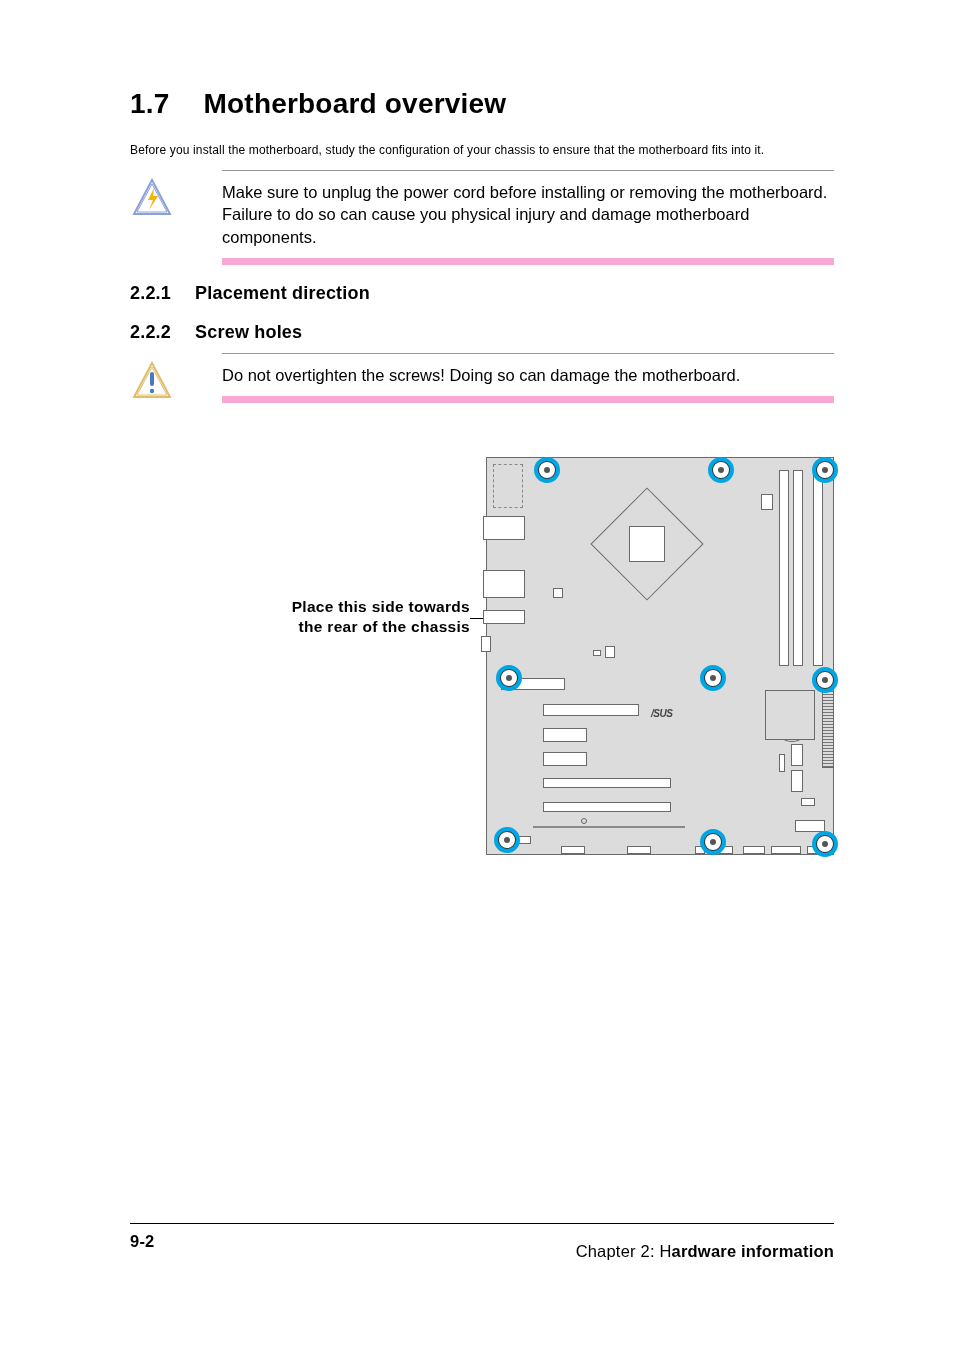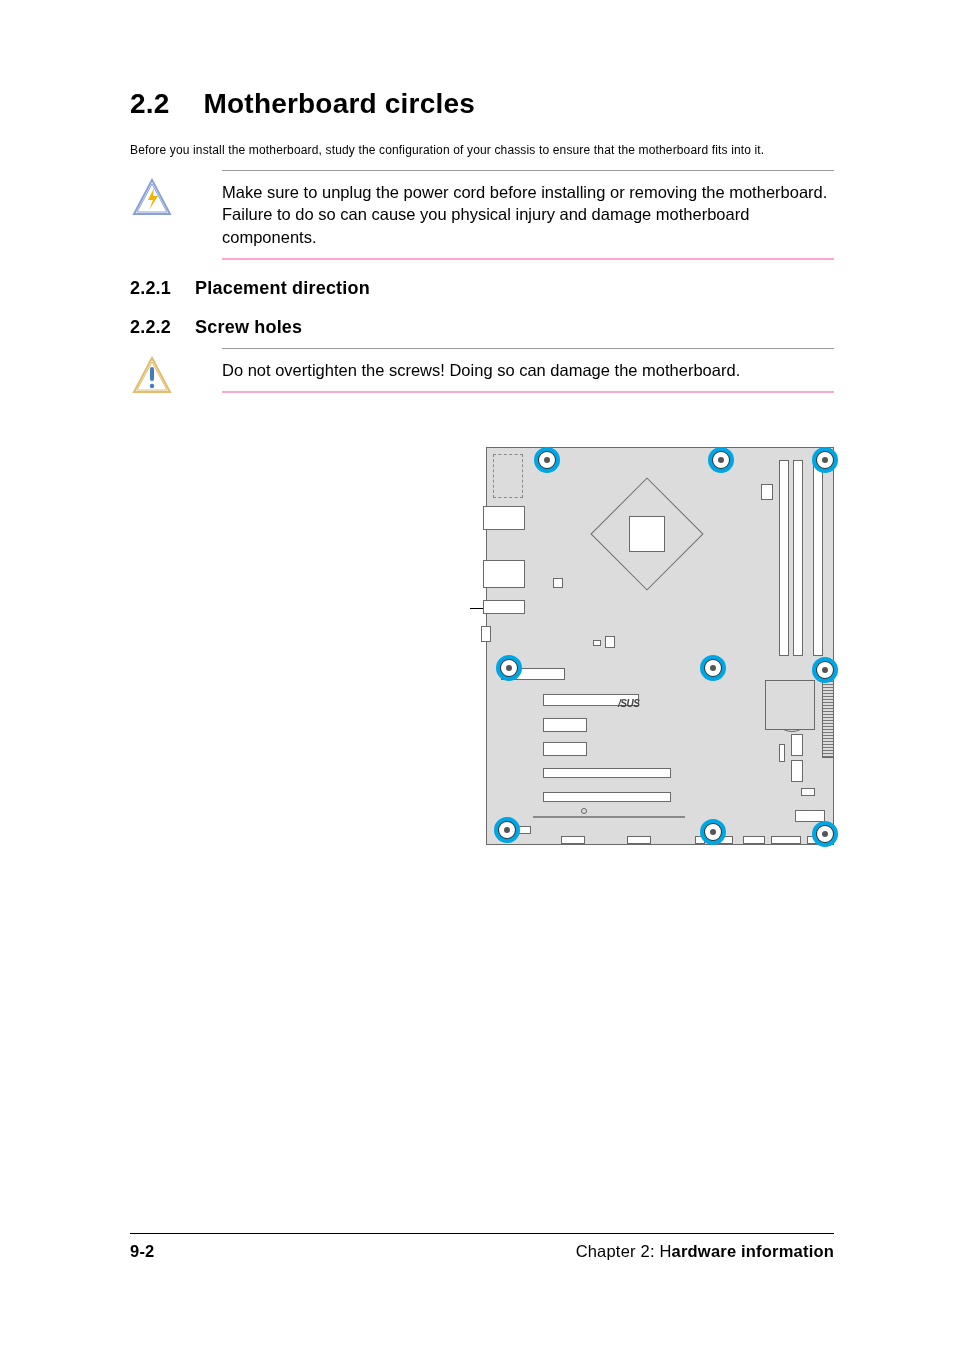--- a/index.html
+++ b/index.html
@@ -139,7 +139,7 @@
 
 <div class="page">
   <h1 class="main-heading">
-    <span class="num">2.2</span><span>Motherboard circles</span>
+    <span class="num">1.7</span><span>Motherboard circles</span>
   </h1>
 
   <p class="body-text">Before you install the motherboard, study the configuration of your chassis to ensure that the motherboard fits into it.</p>

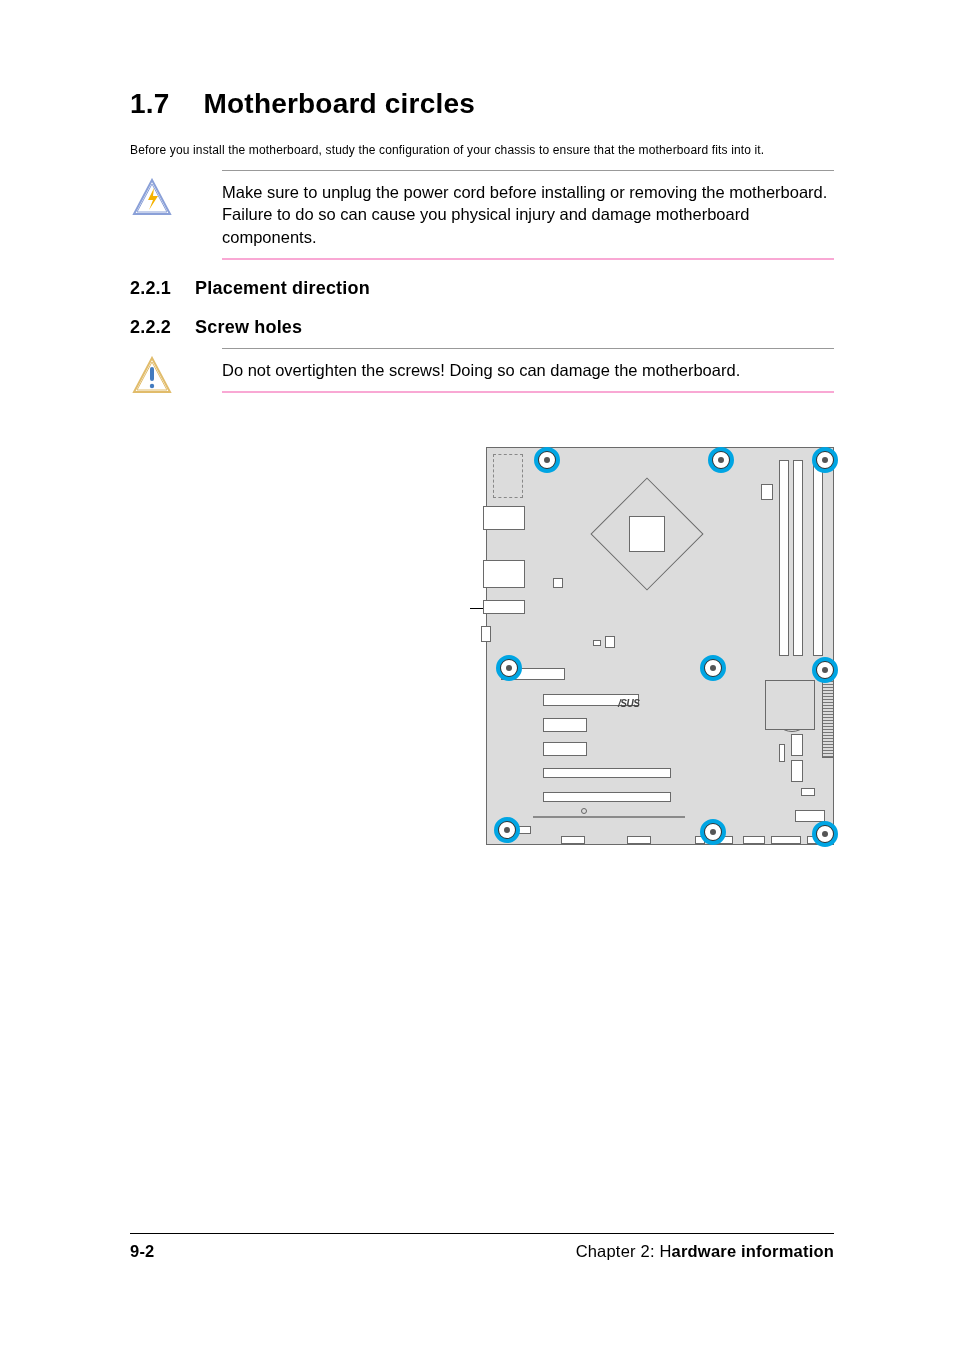--- a/index.html
+++ b/index.html
@@ -139,7 +139,7 @@
 
 <div class="page">
   <h1 class="main-heading">
-    <span class="num">1.7</span><span>Motherboard circles</span>
+    <span class="num">1.7</span><span>Motherboard overview</span>
   </h1>
 
   <p class="body-text">Before you install the motherboard, study the configuration of your chassis to ensure that the motherboard fits into it.</p>

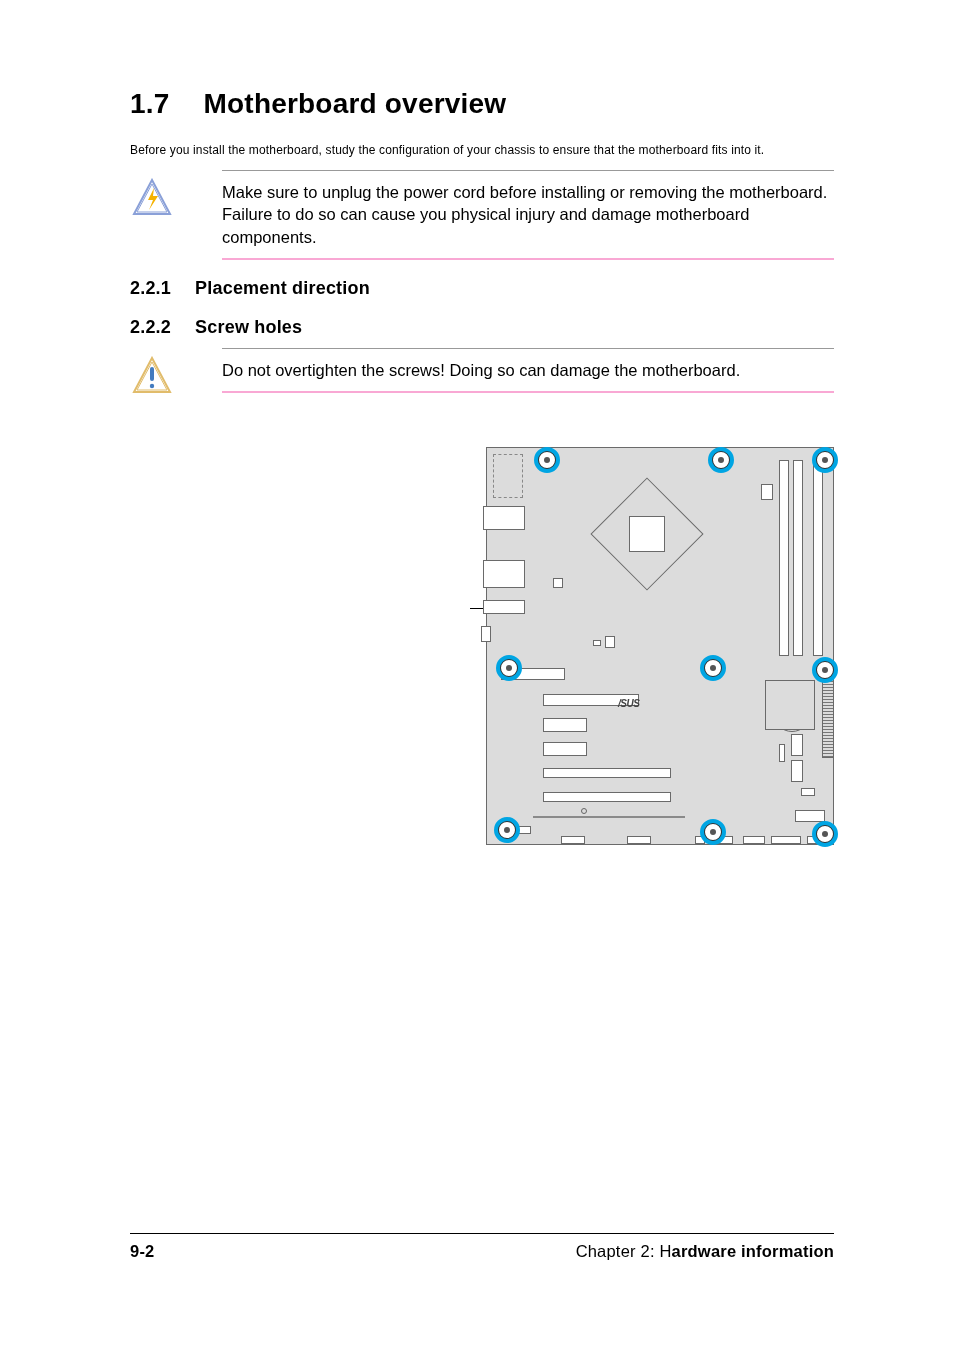--- a/index.html
+++ b/index.html
@@ -30,7 +30,7 @@
   .callout {
     margin: 6px 0 18px 92px;
     border-top: 1px solid #999;
-    border-bottom: 2px solid #f9a8d4;
+    border-bottom: 7px solid #f9a8d4;
     padding: 10px 4px 10px 0;
     font-size: 16.5px;
     line-height: 1.35;

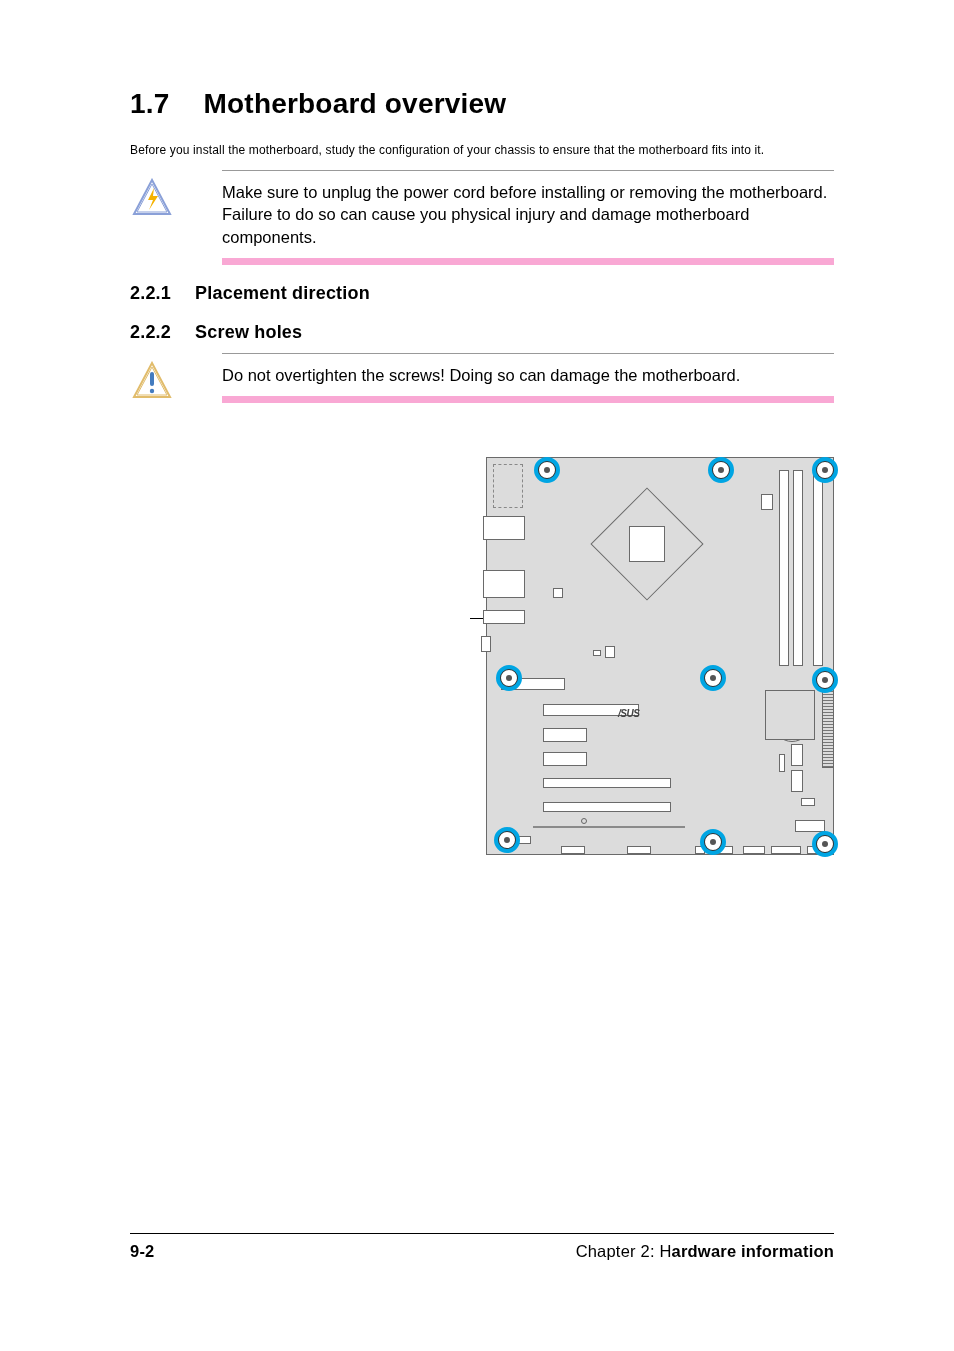--- a/index.html
+++ b/index.html
@@ -176,6 +176,10 @@
   </div>
 
   <div class="diagram-area">
+    <div class="diagram-label">
+      <span class="ln">Place this side towards</span>
+      <span class="ln">the rear of the chassis</span>
+    </div>
     <div class="label-rule"></div>
 
     <div class="board">

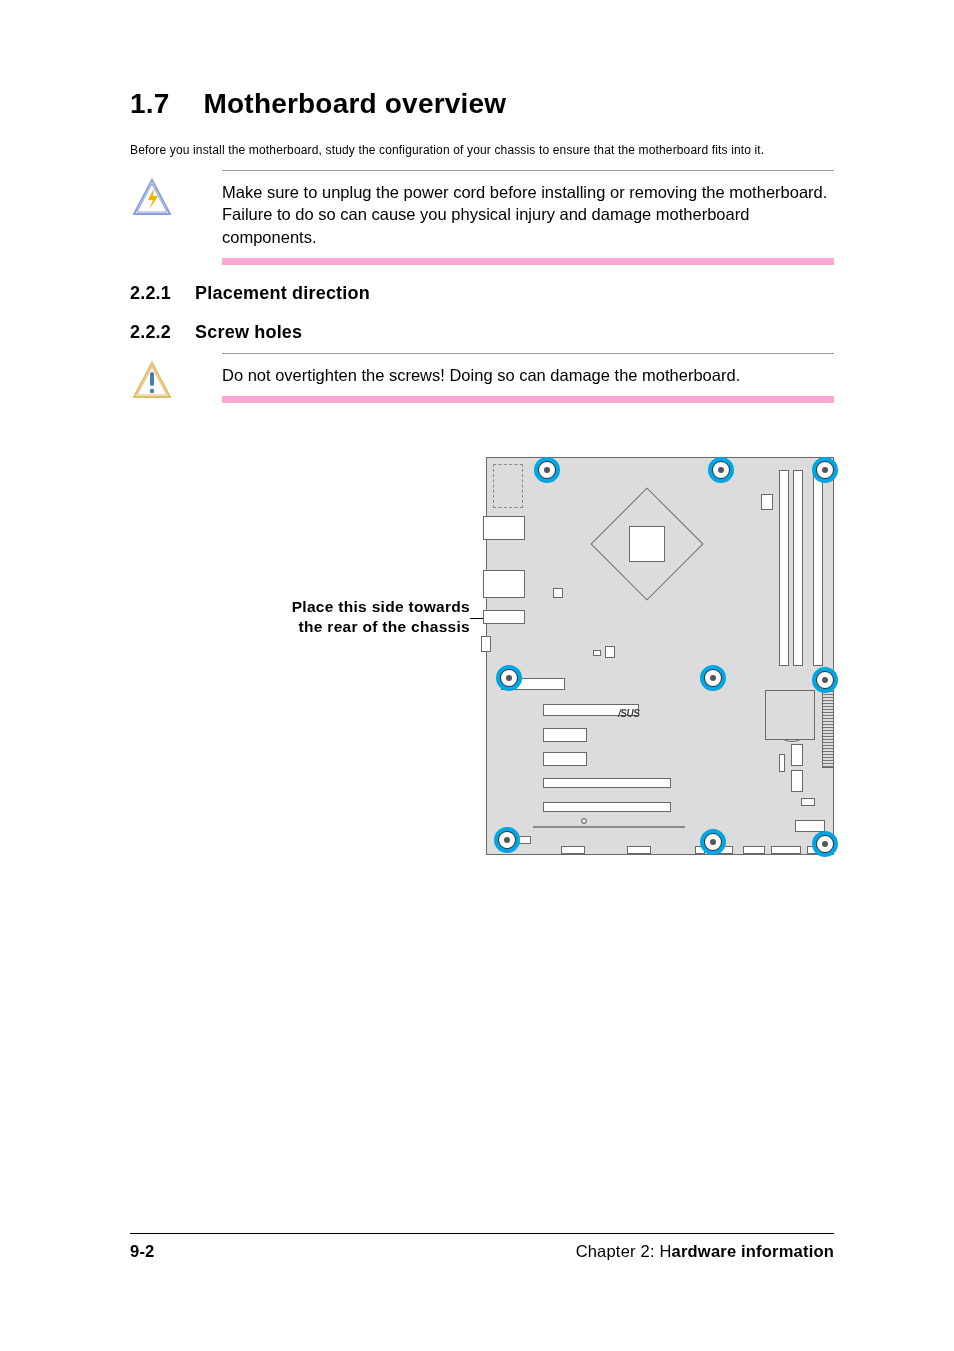--- a/index.html
+++ b/index.html
@@ -212,7 +212,7 @@
       <div class="rect" style="left:46px;top:368px;width:152px;height:2px;border:none;background:#8a8a8a;"></div>
       <div class="tinyhole" style="left:94px;top:360px;"></div>
 
-      <div class="asus" style="left:131px;top:250px;">/SUS</div>
+      <div class="asus" style="left:164px;top:250px;">/SUS</div>
 
       <div class="small" style="left:66px;top:130px;width:10px;height:10px;"></div>
       <div class="small" style="left:118px;top:188px;width:10px;height:12px;"></div>

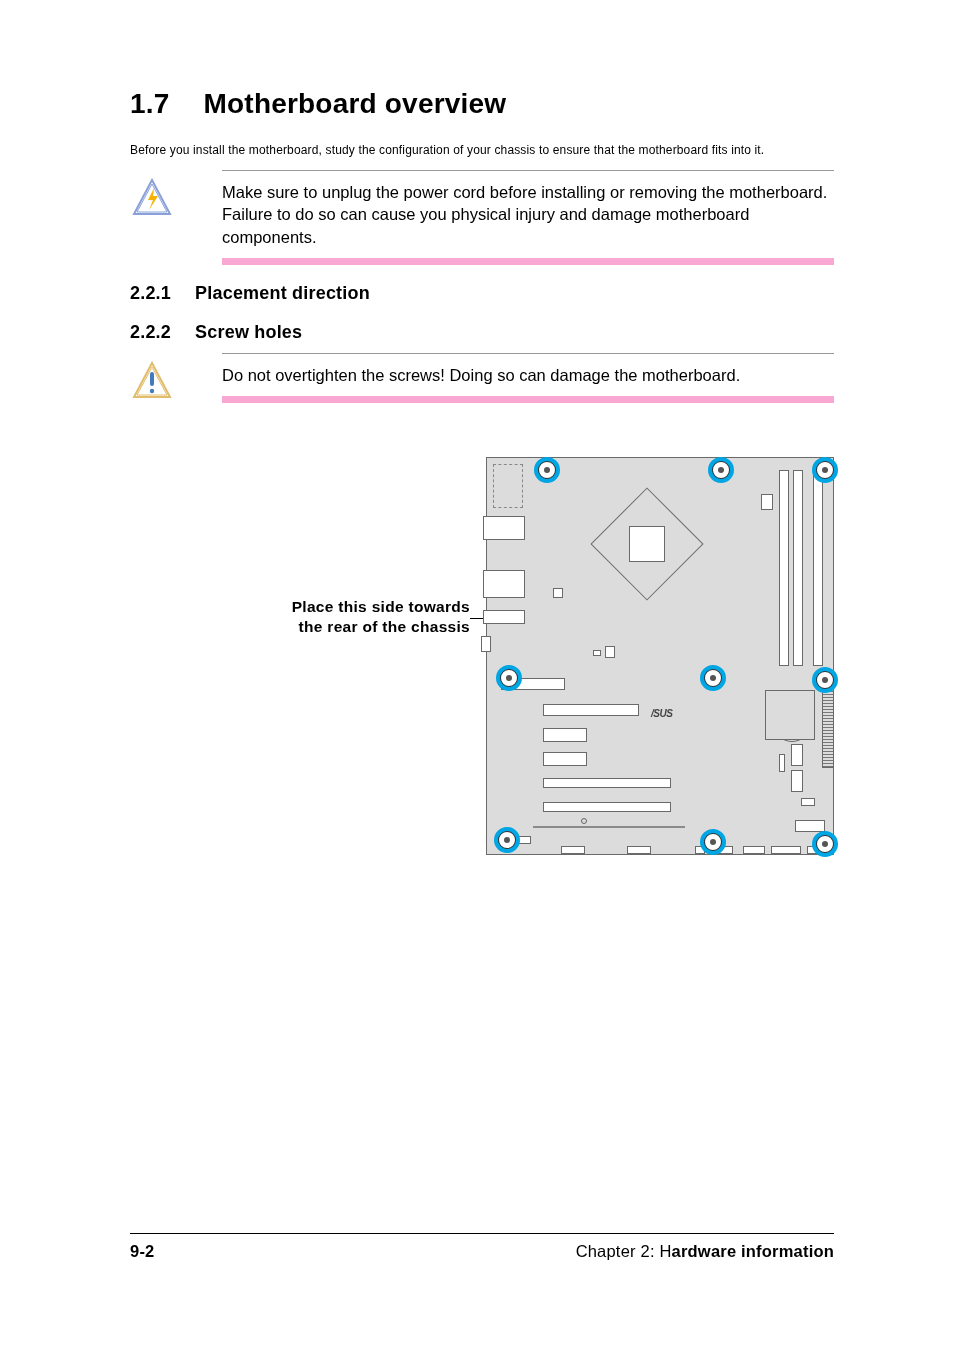--- a/index.html
+++ b/index.html
@@ -131,7 +131,7 @@
     font-weight: 700;
     letter-spacing:0.2px;
   }
-  .footer .r{ font-weight:400; }
+  .footer .r{ font-weight:400;margin-top:10px; }
   .footer .r .b{ font-weight:700; }
 </style>
 </head>

